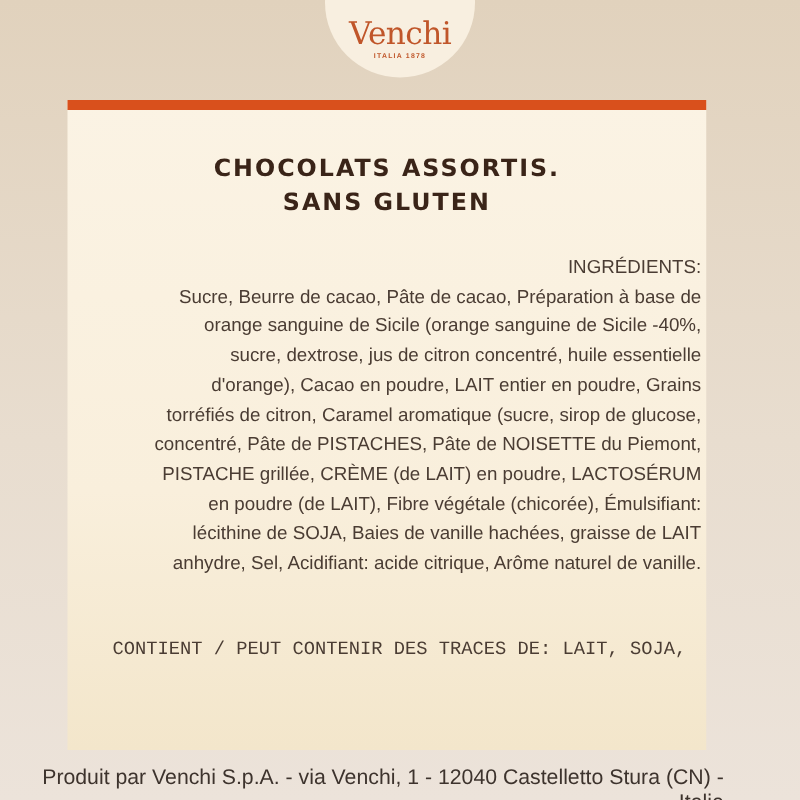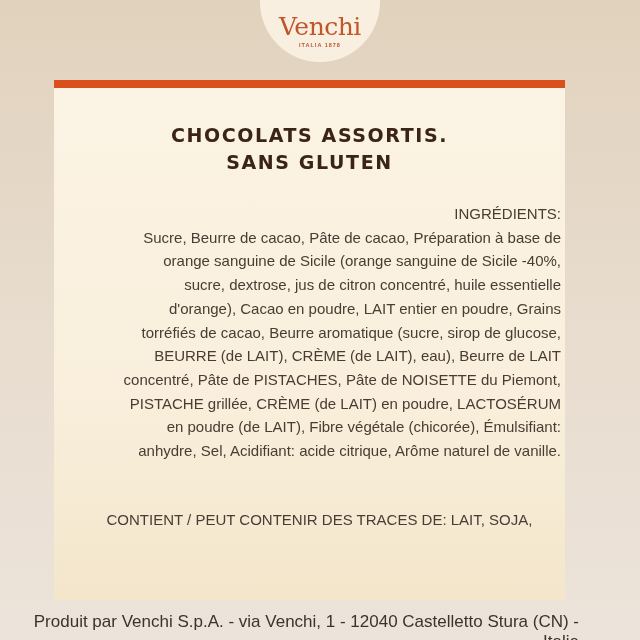--- a/index.html
+++ b/index.html
@@ -121,7 +121,7 @@
     <span class="line">orange sanguine de Sicile (orange sanguine de Sicile -40%,</span>
     <span class="line">sucre, dextrose, jus de citron concentré, huile essentielle</span>
     <span class="line">d'orange), Cacao en poudre, LAIT entier en poudre, Grains</span>
-    <span class="line">torréfiés de cacao, Beurre aromatique (sucre, sirop de glucose,</span>
+    <span class="line">torréfiés de citron, Caramel aromatique (sucre, sirop de glucose,</span>
     <span class="line">BEURRE (de LAIT), CRÈME (de LAIT), eau), Beurre de LAIT</span>
     <span class="line">concentré, Pâte de PISTACHES, Pâte de NOISETTE du Piemont,</span>
     <span class="line">PISTACHE grillée, CRÈME (de LAIT) en poudre, LACTOSÉRUM</span>

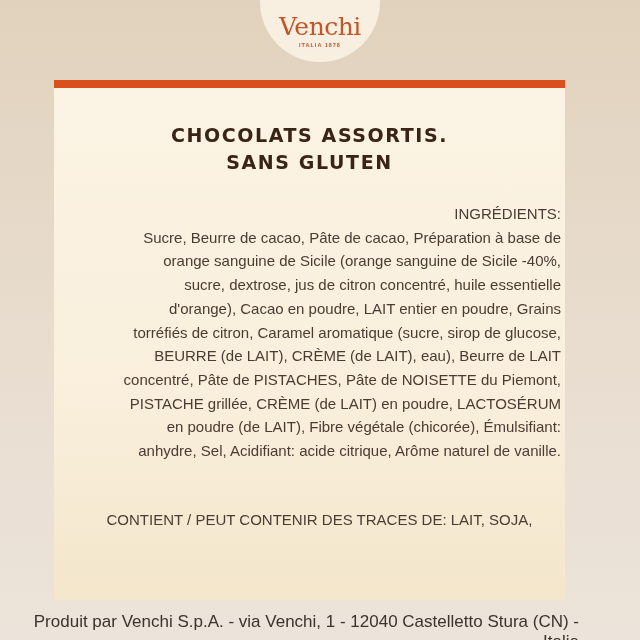--- a/index.html
+++ b/index.html
@@ -122,7 +122,6 @@
     <span class="line">sucre, dextrose, jus de citron concentré, huile essentielle</span>
     <span class="line">d'orange), Cacao en poudre, LAIT entier en poudre, Grains</span>
     <span class="line">torréfiés de citron, Caramel aromatique (sucre, sirop de glucose,</span>
-    <span class="line">BEURRE (de LAIT), CRÈME (de LAIT), eau), Beurre de LAIT</span>
     <span class="line">concentré, Pâte de PISTACHES, Pâte de NOISETTE du Piemont,</span>
     <span class="line">PISTACHE grillée, CRÈME (de LAIT) en poudre, LACTOSÉRUM</span>
     <span class="line">en poudre (de LAIT), Fibre végétale (chicorée), Émulsifiant:</span>

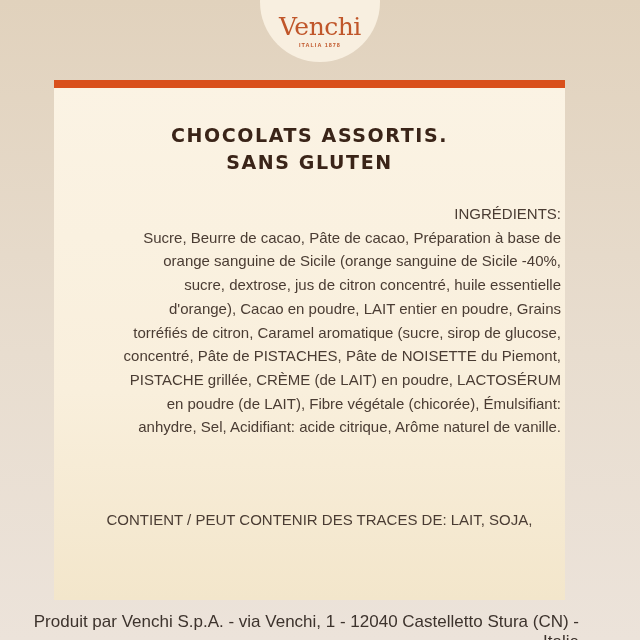--- a/index.html
+++ b/index.html
@@ -125,6 +125,7 @@
     <span class="line">concentré, Pâte de PISTACHES, Pâte de NOISETTE du Piemont,</span>
     <span class="line">PISTACHE grillée, CRÈME (de LAIT) en poudre, LACTOSÉRUM</span>
     <span class="line">en poudre (de LAIT), Fibre végétale (chicorée), Émulsifiant:</span>
+    <span class="line">lécithine de SOJA, Baies de vanille hachées, graisse de LAIT</span>
     <span class="line">anhydre, Sel, Acidifiant: acide citrique, Arôme naturel de vanille.</span>
   </div>
 

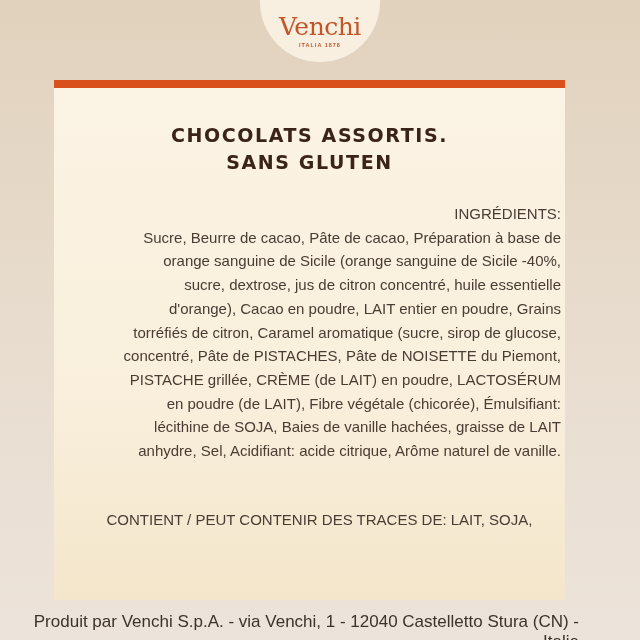--- a/index.html
+++ b/index.html
@@ -88,7 +88,7 @@
       font-size: 15px;
       line-height: 24px;
     }
-    .allergens .line { display: block; white-space: nowrap; }
+    .allergens .line { display: block; white-space: nowrap; font-family: Liberation Mono, monospace; }
     .footer {
       position: absolute;
       top: 612px;

